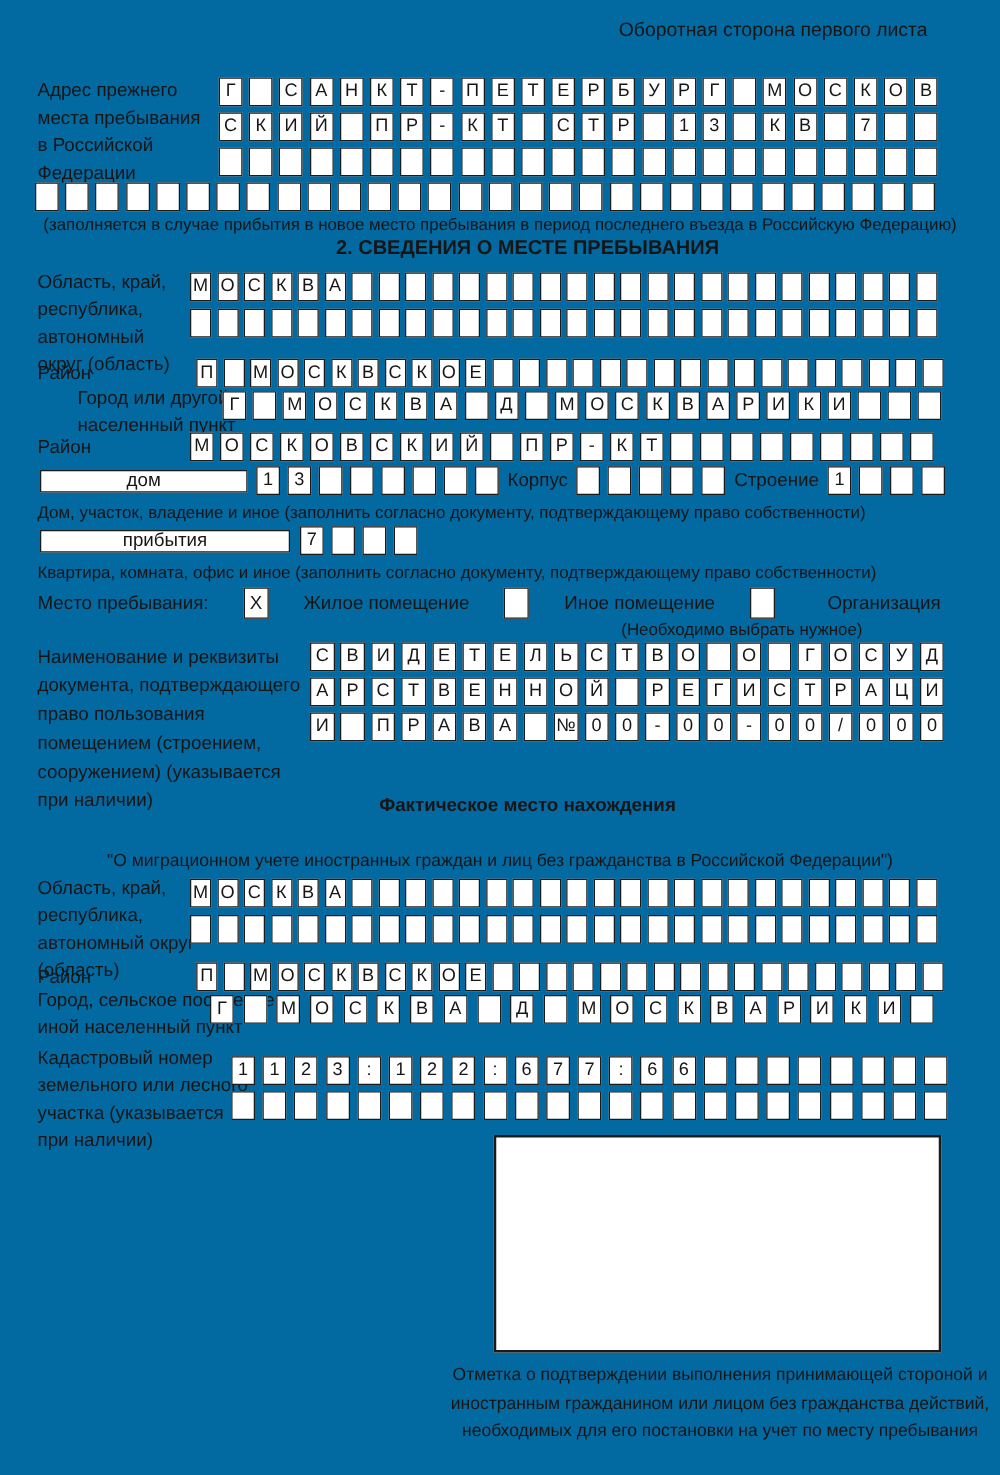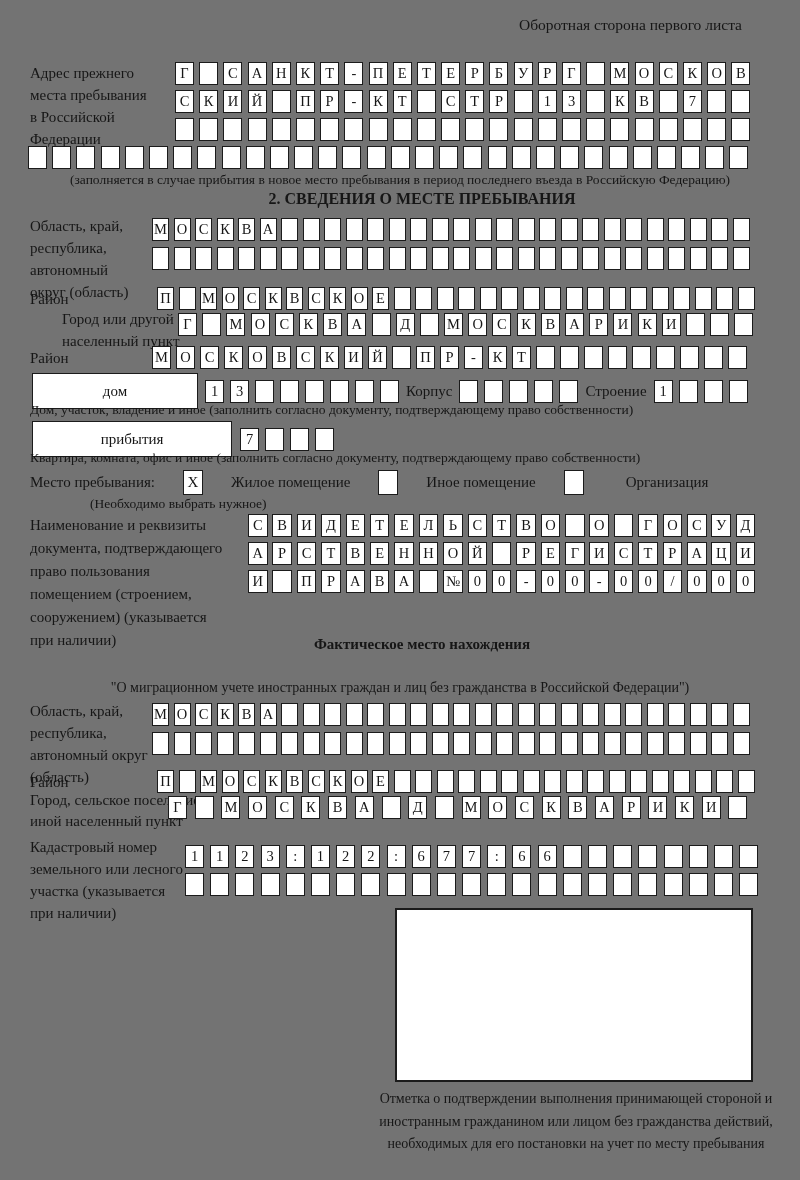--- a/index.html
+++ b/index.html
@@ -4,8 +4,8 @@
 <style>
   html,body{margin:0;padding:0;background:#fff;}
   .page{
-    position:relative;width:800px;height:1180px;background:#737373;
-    font-family:Liberation Serif, serif;color:#161616;
+    position:relative;width:800px;height:1180px;background:#0369a1;
+    font-family:Liberation Sans, sans-serif;color:#161616;
     overflow:hidden;
   }
   .abs{position:absolute;}

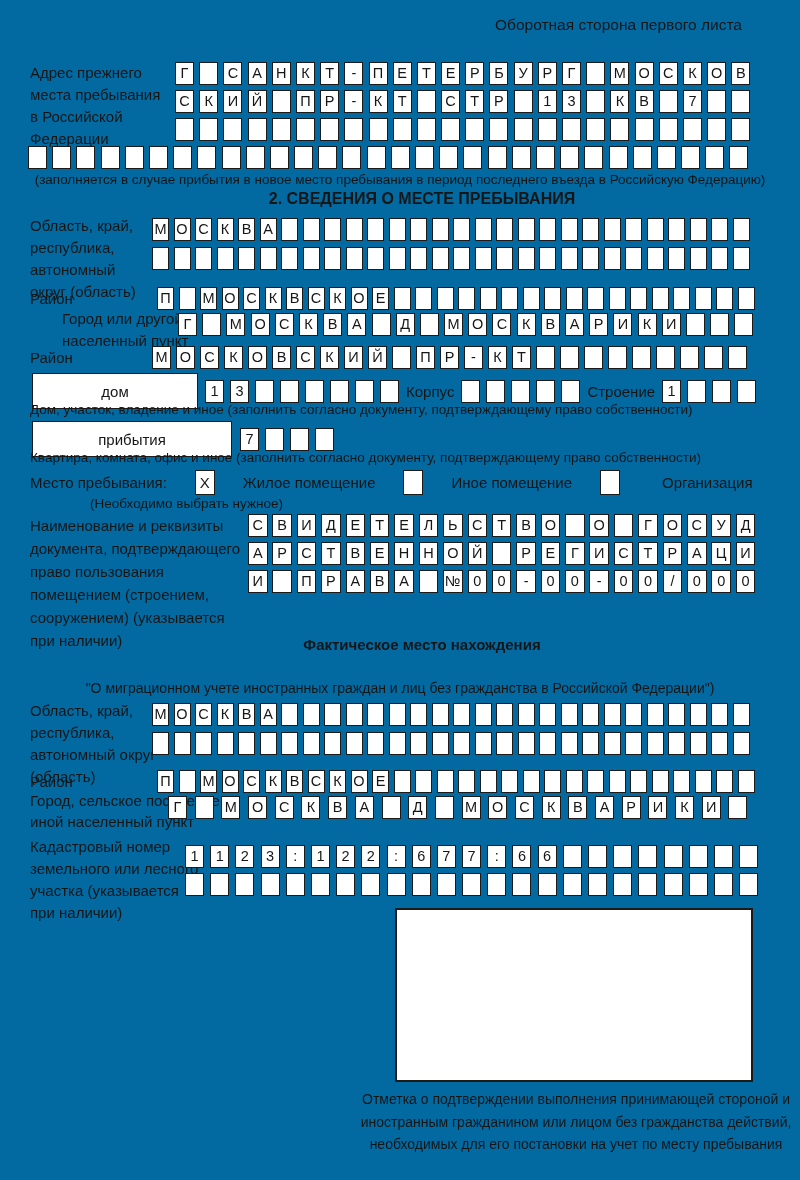--- a/index.html
+++ b/index.html
@@ -30,7 +30,7 @@
   .ghouse{gap:6px}
   .flexrow{position:absolute;display:flex;align-items:center;}
   .widebox{
-    box-sizing:border-box;border:1.7px solid #1b1b1b;height:36px;
+    box-sizing:border-box;border:1.7px solid #1b1b1b;height:18px;
     display:flex;align-items:center;justify-content:center;font-size:15px;background:#fff;
   }
   .chk{

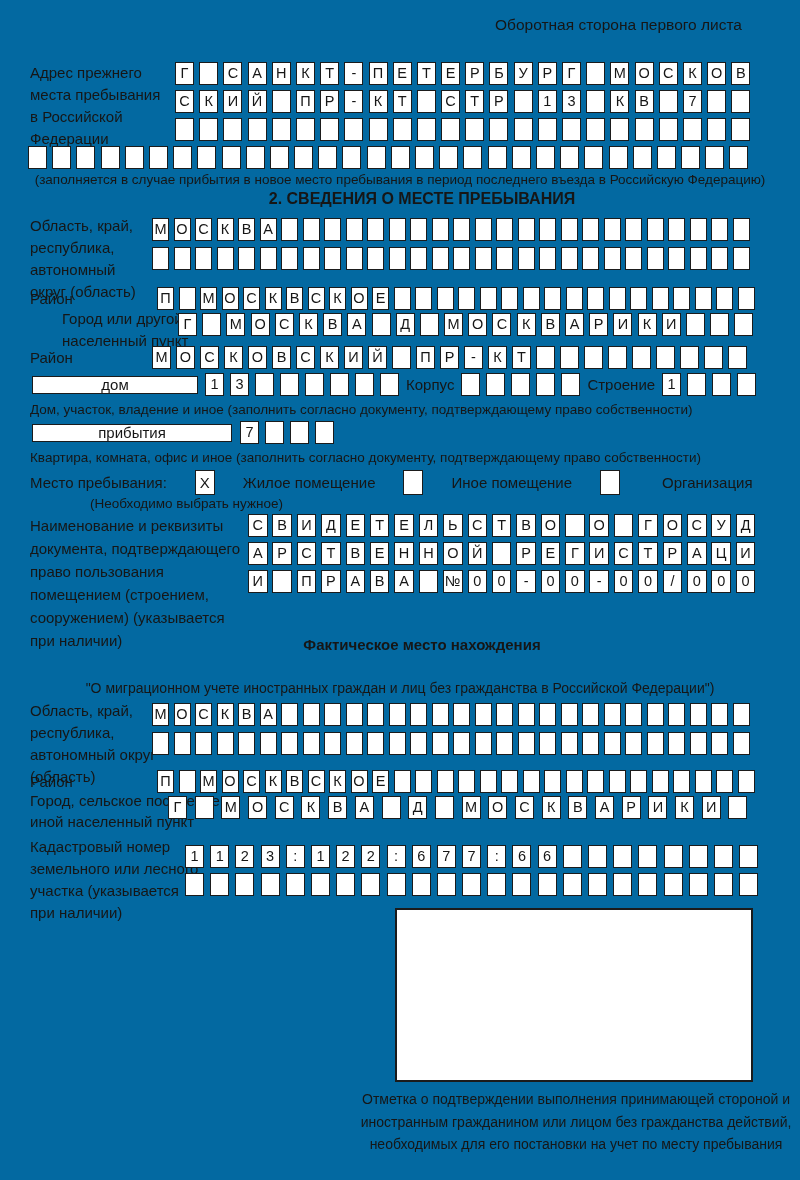--- a/index.html
+++ b/index.html
@@ -371,7 +371,7 @@
     <span class="chk"></span>
     <div class="inline-lbl" style="margin-left:14px;">Организация</div>
   </div>
-  <div class="abs note" style="left:90px;top:496px;width:600px;text-align:left;">(Необходимо выбрать нужное)</div>
+  <div class="abs note" style="left:90px;top:496px;width:600px;text-align:right;">(Необходимо выбрать нужное)</div>
 
   <div class="abs lbl" style="left:30px;top:514px;width:220px;line-height:23px;">Наименование и реквизиты
 документа, подтверждающего

